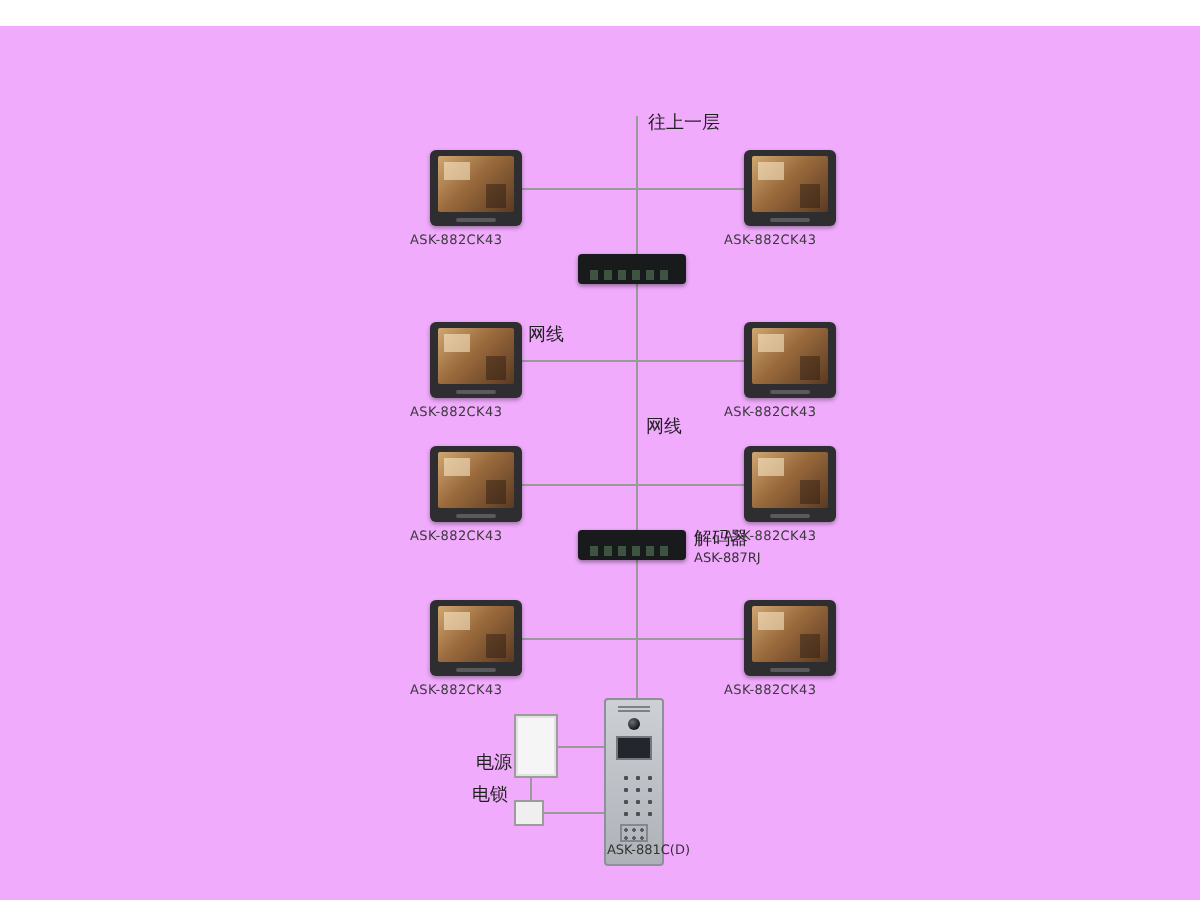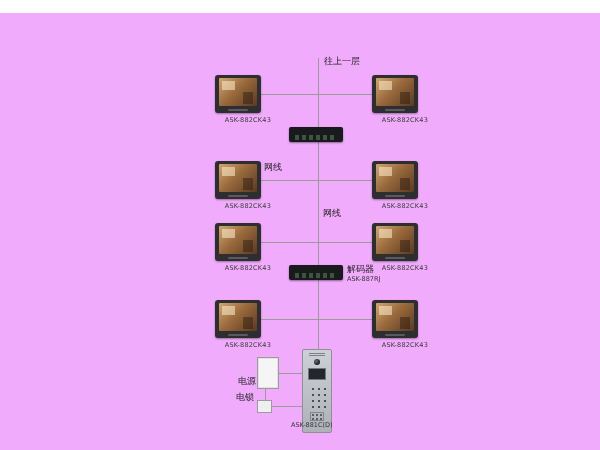--- a/index.html
+++ b/index.html
@@ -20,7 +20,7 @@
   .screen:before{content:"";position:absolute;right:4px;bottom:2px;width:10px;height:12px;
           background:rgba(40,25,15,.45)}
   .monitor .btns{position:absolute;left:13px;bottom:2px;width:20px;height:2px;background:#5a5a5e;border-radius:1px}
-  .mlabel{position:absolute;width:66px;text-align:right;font-size:6.5px;color:#3a3a3a;letter-spacing:.2px}
+  .mlabel{position:absolute;width:66px;text-align:left;font-size:6.5px;color:#3a3a3a;letter-spacing:.2px}
 
   .switch{position:absolute;left:289px;width:54px;height:15px;background:#191a1c;border-radius:2px;
           box-shadow:0 1px 2px rgba(0,0,0,.4)}

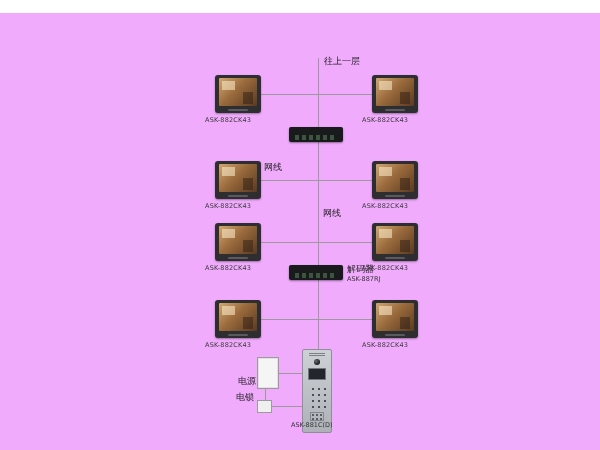--- a/index.html
+++ b/index.html
@@ -148,7 +148,7 @@
   <div class="lbox"></div>
 
   <div class="zh" style="left:296px;top:440px;width:44px;text-align:center">单元主机</div>
-  <div class="small" style="left:291px;top:408px;width:54px;text-align:left">ASK-881C(D)</div>
+  <div class="small" style="left:291px;top:408px;width:54px;text-align:right">ASK-881C(D)</div>
 
 </div>
 

